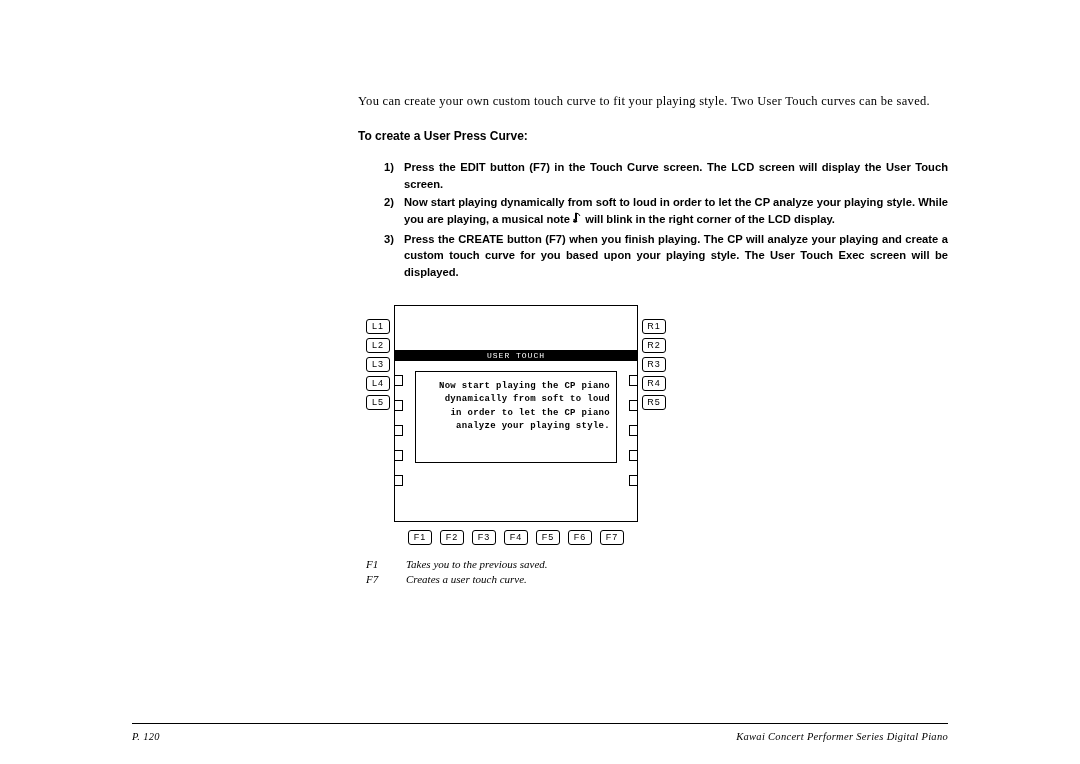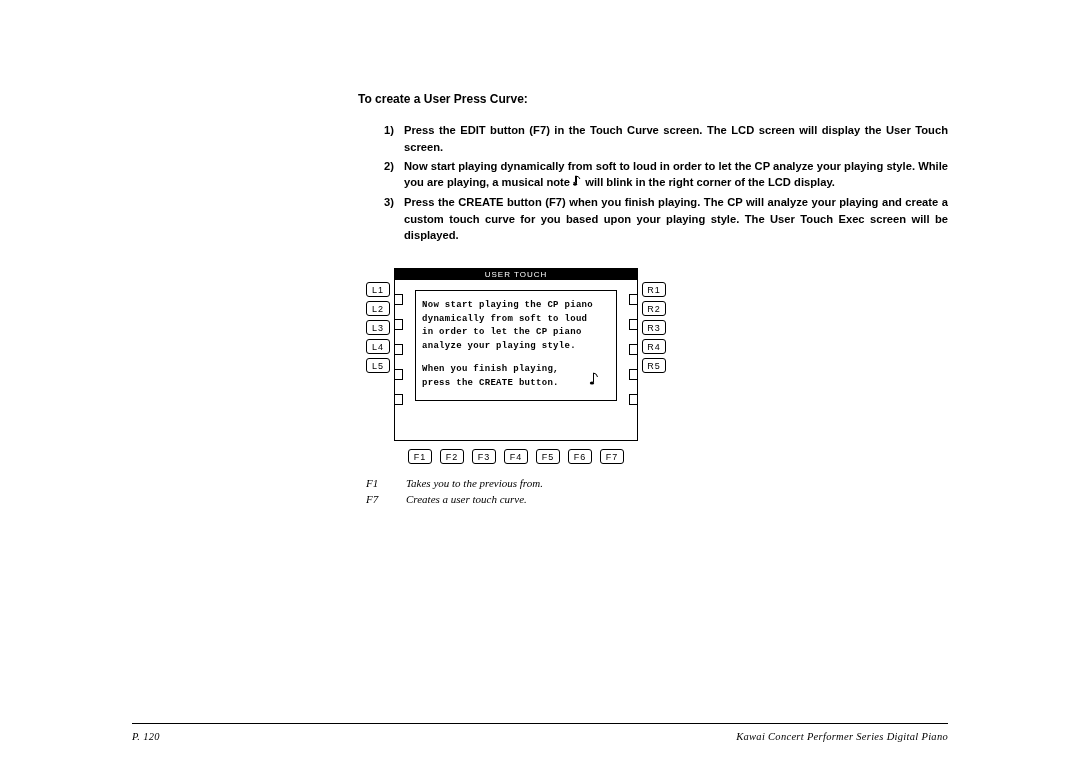--- a/index.html
+++ b/index.html
@@ -197,6 +197,7 @@
 
 <div class="page">
 
+  <div class="intro">You can create your own custom touch curve to fit your playing style.  Two User Touch curves can be saved.</div>
 
   <div class="subheading">To create a User Press Curve:</div>
 

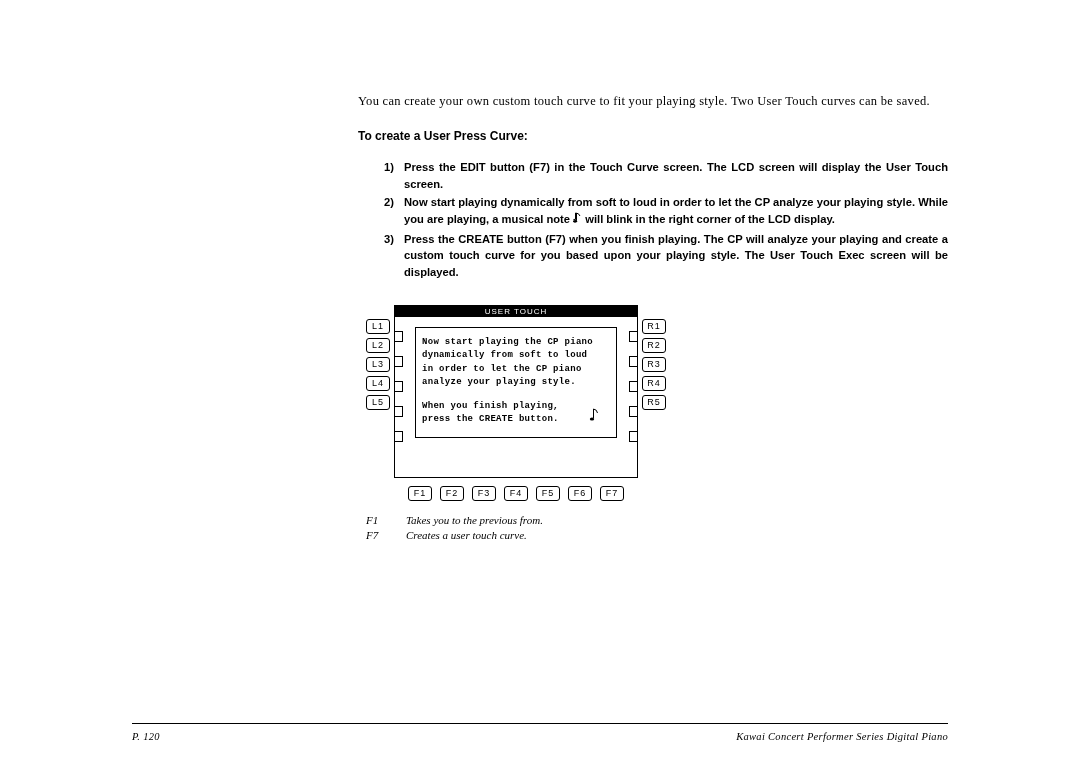--- a/index.html
+++ b/index.html
@@ -100,11 +100,12 @@
   .lcd-title-bar {
     background: #000;
     color: #fff;
-    font-family: Liberation Sans, sans-serif;
+    font-family: Liberation Mono, monospace;
     font-size: 8px;
     letter-spacing: 1px;
     text-align: center;
     padding: 1px 0;
+    margin-top: 44px;
   }
   .lcd-body {
     padding: 10px 6px 4px 6px;

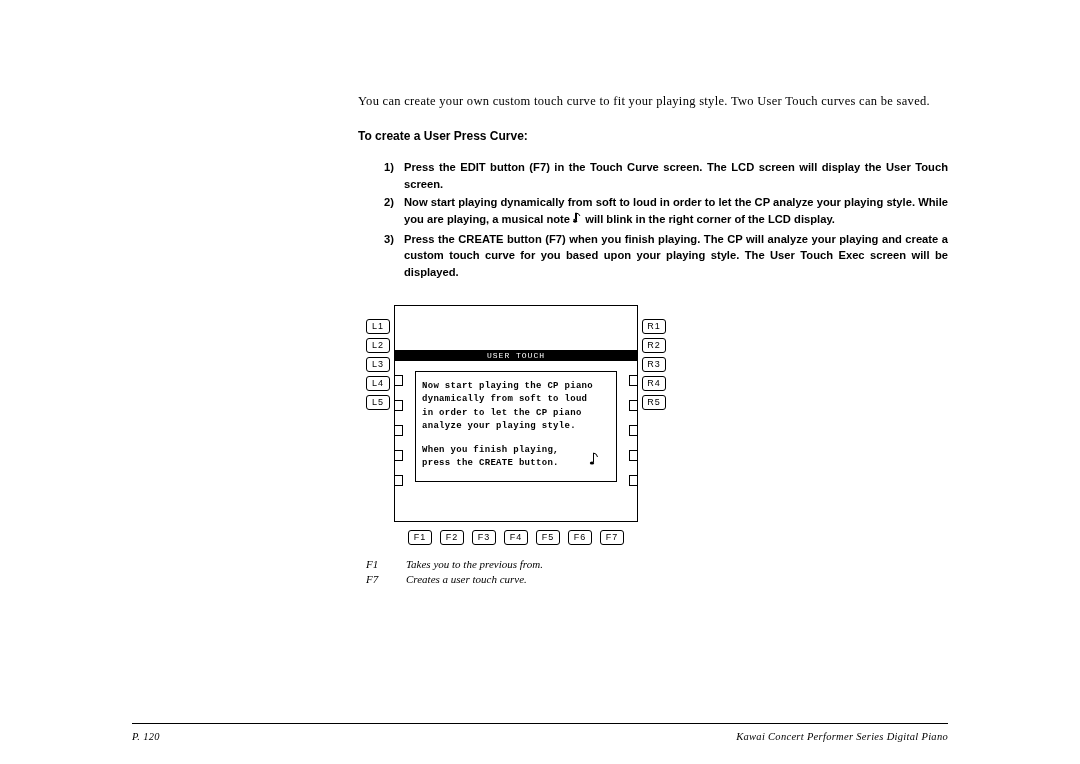--- a/index.html
+++ b/index.html
@@ -132,12 +132,12 @@
   .msg-box {
     border: 1px solid #000;
     margin: 0 14px 6px 14px;
-    padding: 8px 6px 10px 6px;
+    padding: 8px 6px 28px 6px;
     font-family: 'Courier New', monospace;
     font-size: 9px;
     font-weight: bold;
     letter-spacing: 0.3px;
-    text-align: left;
+    text-align: right;
     line-height: 1.5;
   }
   .msg-box .p2 {

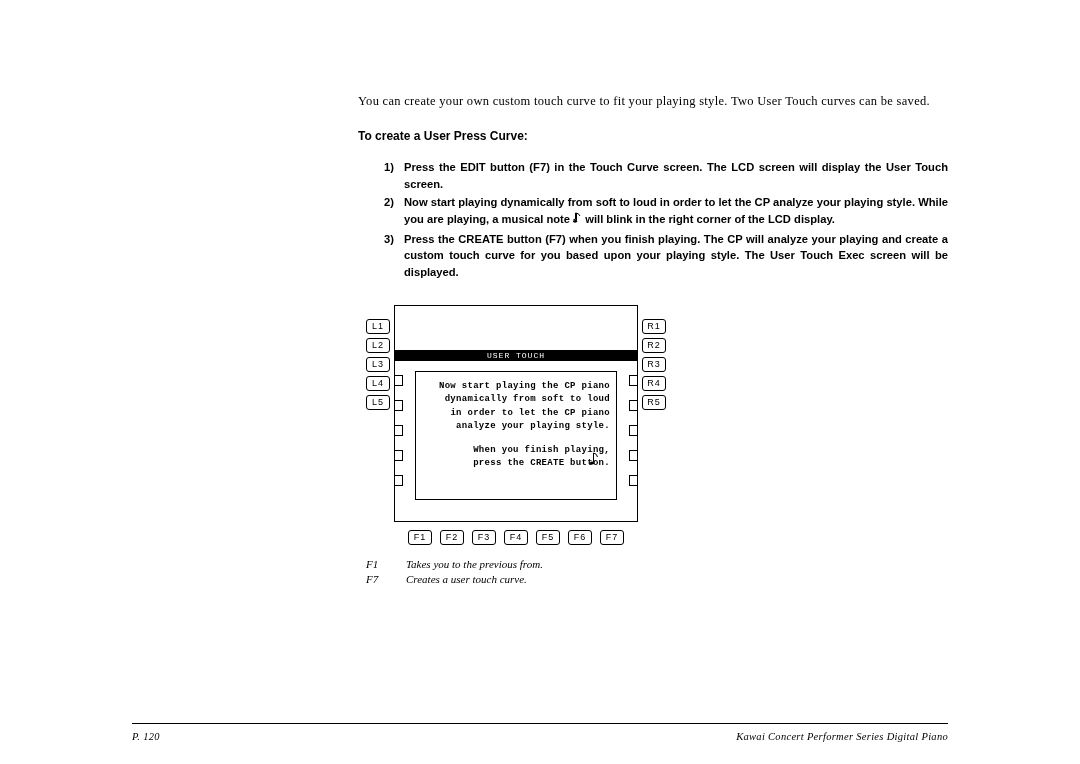--- a/index.html
+++ b/index.html
@@ -255,14 +255,6 @@
               <div>dynamically from soft to loud</div>
               <div>in order to let the CP piano</div>
               <div>analyze your playing style.</div>
-              <div class="p2">
-                <div>When you finish playing,</div>
-                <div>press the CREATE button.</div>
-                <span class="note-svg-box"><svg width="11" height="14" viewBox="0 0 11 14">
-                      <path d="M4.5 1 L4.5 10 M4.5 1 Q8 1.5 8.5 5" fill="none" stroke="#000" stroke-width="1"></path>
-                      <ellipse cx="3" cy="11" rx="2.2" ry="1.5" fill="#000"></ellipse>
-                    </svg></span>
-              </div>
             </div>
           </div>
         </div>

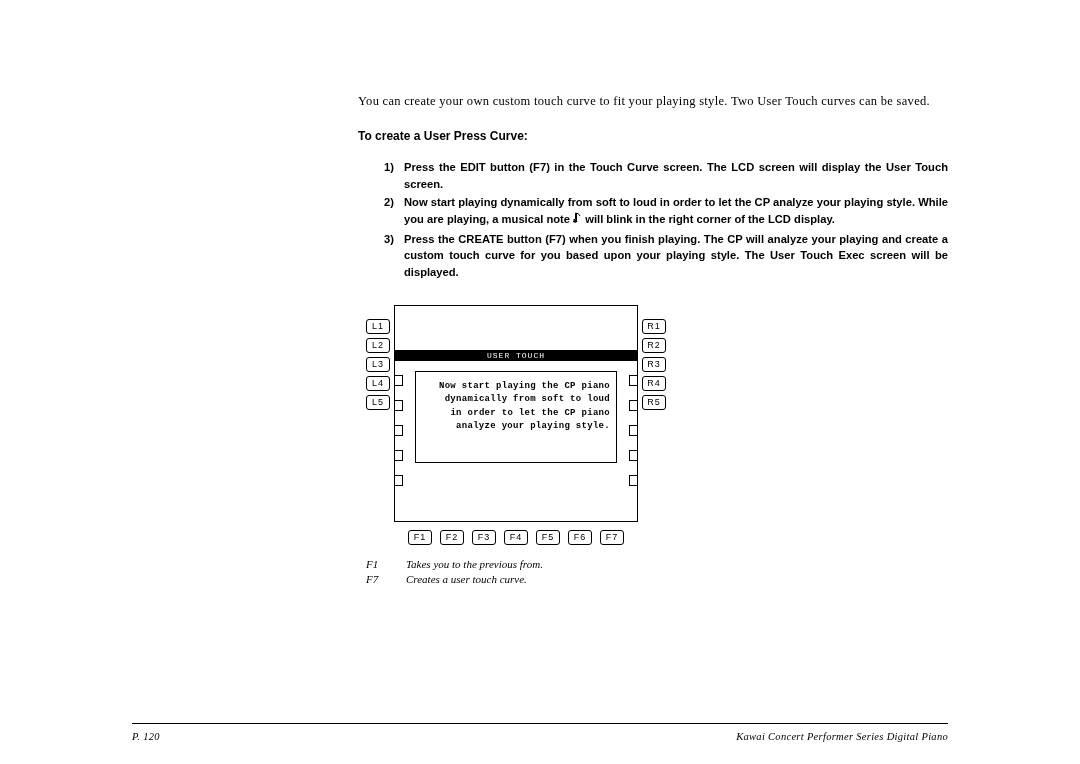--- a/index.html
+++ b/index.html
@@ -283,7 +283,7 @@
   <div class="legend">
     <div class="legend-row">
       <div class="legend-key">F1</div>
-      <div>Takes you to the previous from.</div>
+      <div>Takes you to the previous saved.</div>
     </div>
     <div class="legend-row">
       <div class="legend-key">F7</div>

